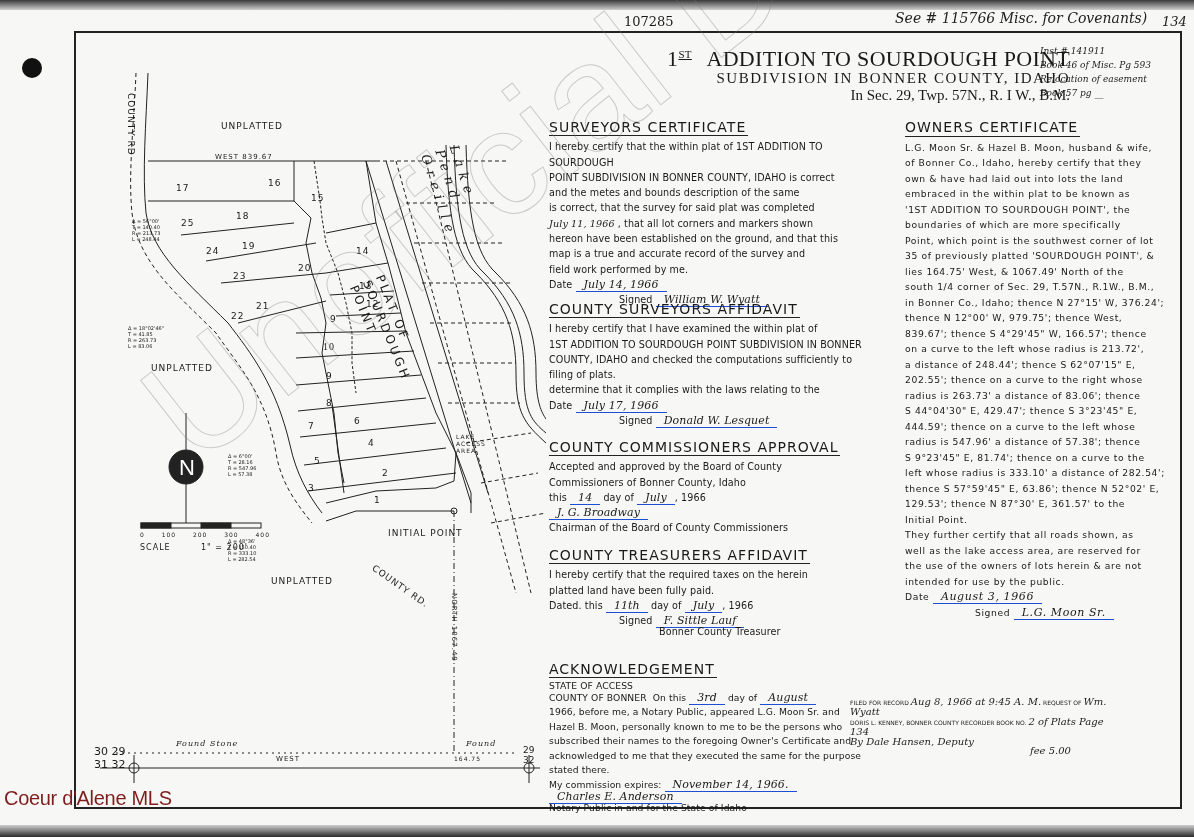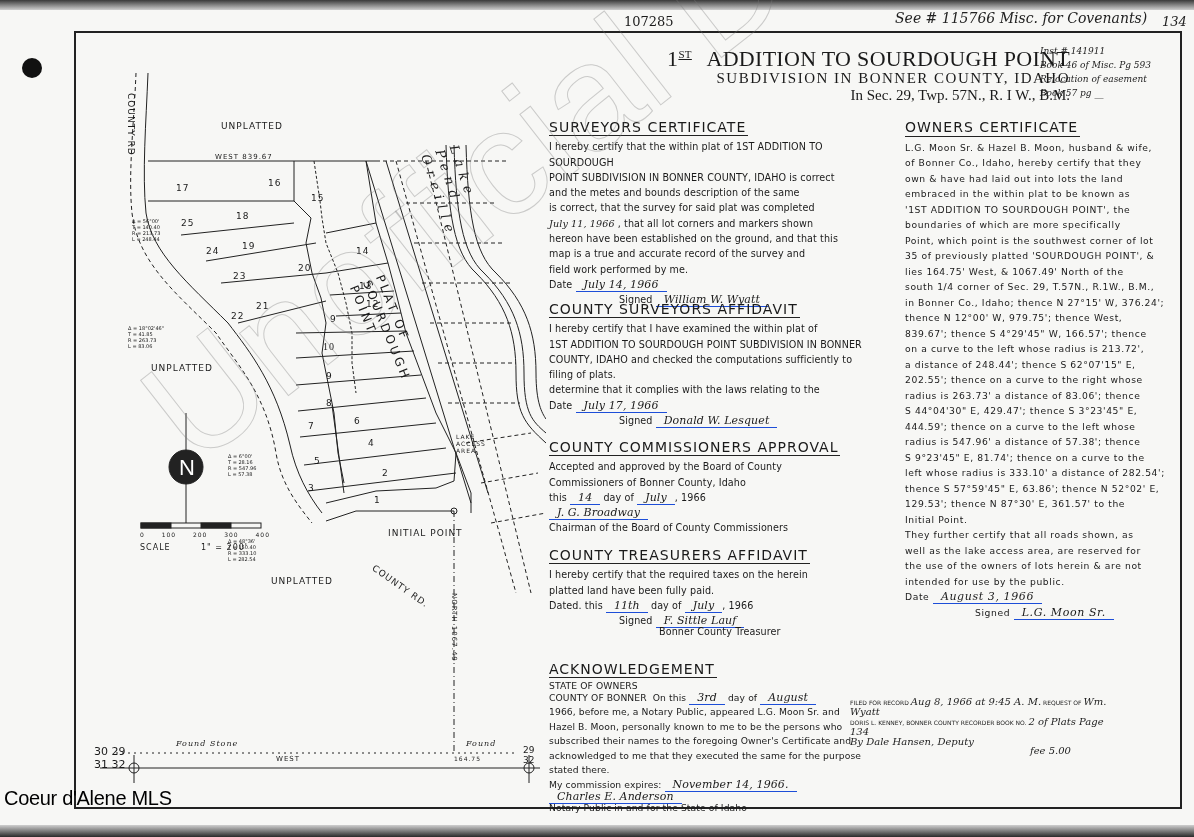--- a/index.html
+++ b/index.html
@@ -311,7 +311,7 @@
 
 <div class="sec" style="left:549px;top:662px;width:330px;font-size:9.2px;line-height:14.5px;">
   <h3>ACKNOWLEDGEMENT</h3>
-  <p style="line-height:10px;">STATE OF OWNERS</p>
+  <p style="line-height:10px;">STATE OF ACCESS</p>
   <p><span>COUNTY OF BONNER</span>&nbsp; <span>On this</span> <span class="sig">3rd</span> <span>day of</span> <span class="sig">August</span></p>
   <p>1966, before me, a Notary Public, appeared L.G. Moon Sr. and</p>
   <p>Hazel B. Moon, personally known to me to be the persons who</p>

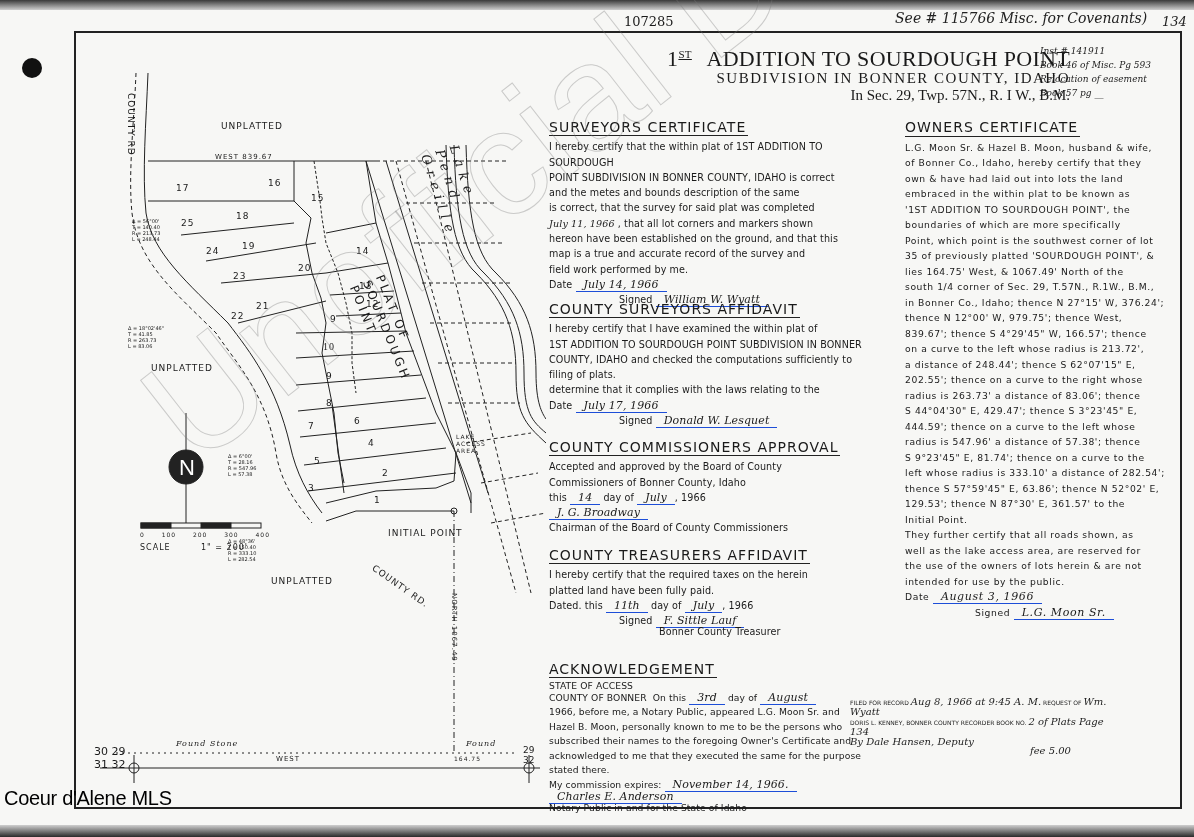--- a/index.html
+++ b/index.html
@@ -27,7 +27,7 @@
   .label { position:absolute; font-size:9px; letter-spacing:1px; }
   .recorder { position:absolute; left:850px; top:697px; font-size:6px; line-height:9px; width:260px; }
   .recorder .hw { font-size:10px; }
-  .mls { position:absolute; left:4px; top:787px; font-family:"Liberation Sans", sans-serif; font-size:20px; color:#000000; letter-spacing:-0.3px; }
+  .mls { position:absolute; left:4px; top:787px; font-family:"Liberation Sans", sans-serif; font-size:20px; color:#7f1d1d; letter-spacing:-0.3px; }
   .watermark { position:absolute; left:110px; top:360px; font-family:"Liberation Sans", sans-serif; font-size:150px; color:transparent; -webkit-text-stroke:1px rgba(120,120,120,0.35); transform:rotate(-38deg); transform-origin:left top; white-space:nowrap; pointer-events:none; }
   .corner { position:absolute; font-size:11px; }
 </style>

